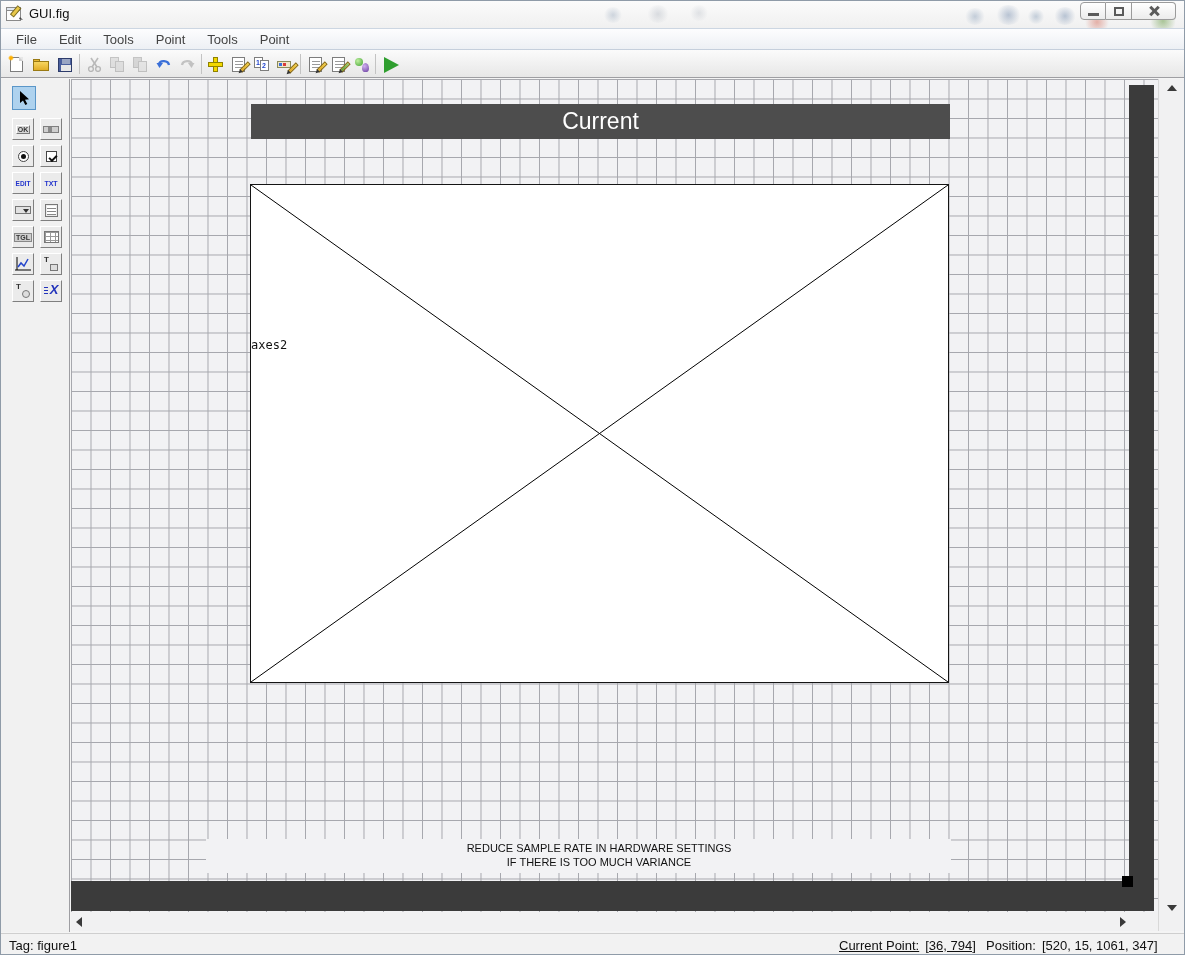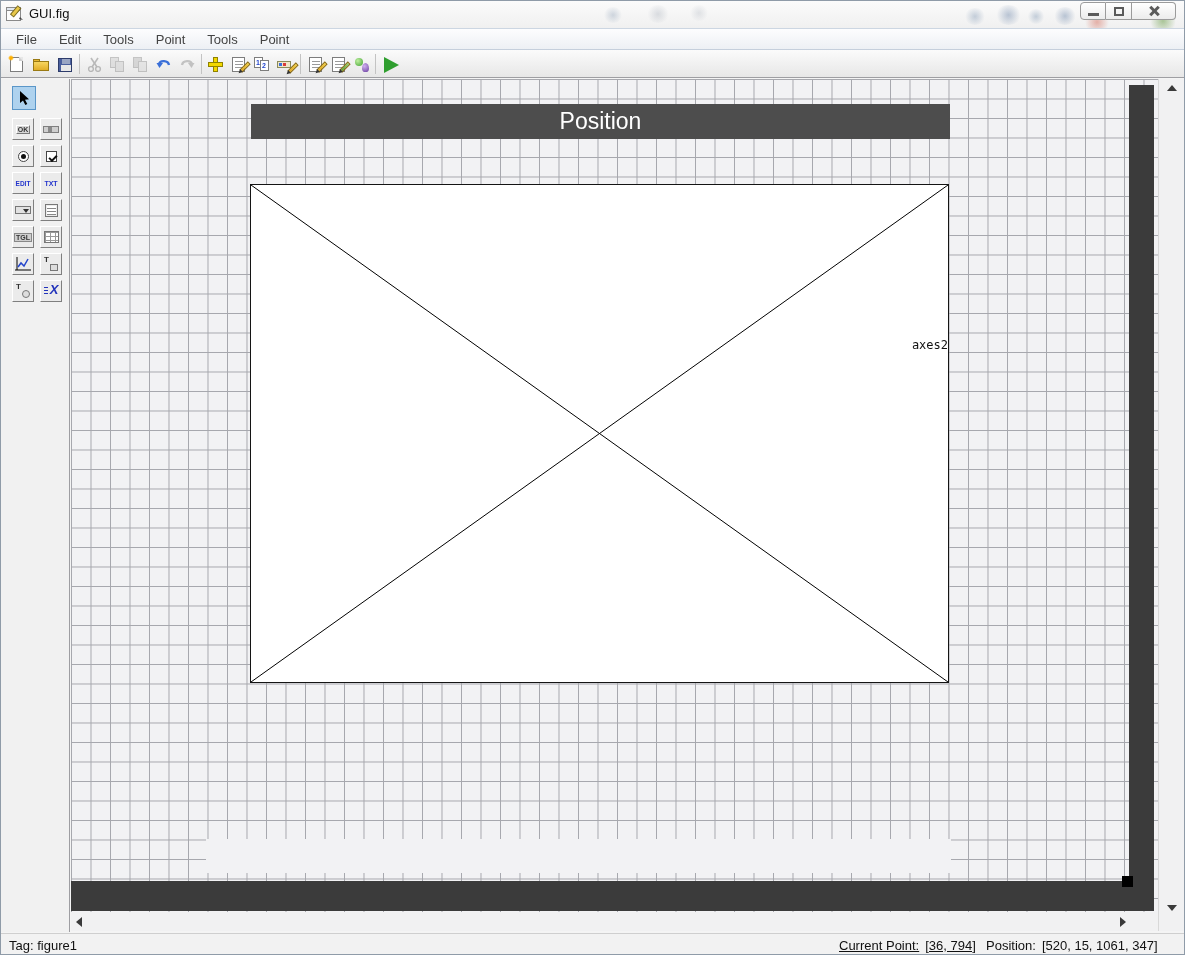--- a/index.html
+++ b/index.html
@@ -348,7 +348,7 @@
     <div class="resize-handle"></div>
 
     <div class="banner">
-      <span>Position</span>
+      <span>Current</span>
     </div>
 
     <div class="axes-box">

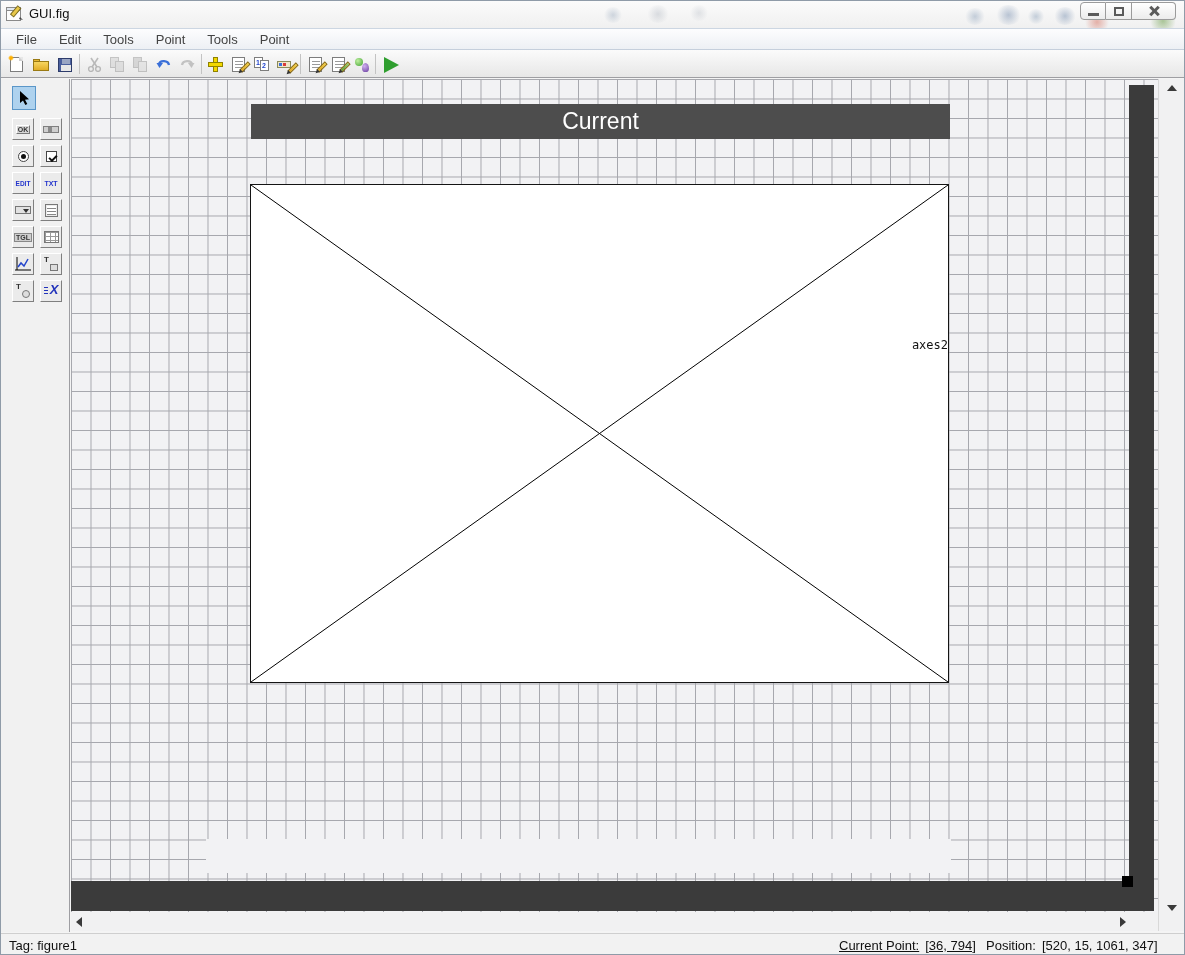--- a/index.html
+++ b/index.html
@@ -103,7 +103,7 @@
   .banner { position:absolute; left:180px; top:25px; width:699px; height:35px; background:#4d4d4d; color:#fff;
       font-size:23px; display:flex; align-items:center; justify-content:center; }
   .axes-box { position:absolute; left:179px; top:105px; width:699px; height:499px; background:#fff; border:1px solid #141414; }
-  .axes-label { position:absolute; left:0; top:153px; width:100%; text-align:right; font-family:"DejaVu Sans Mono",monospace; font-size:12px; color:#111; }
+  .axes-label { position:absolute; left:0; top:153px; width:100%; text-align:left; font-family:"DejaVu Sans Mono",monospace; font-size:12px; color:#111; }
   .note-band { position:absolute; left:135px; top:760px; width:745px; height:34px; background:#f2f2f4; }
   .note-text { position:absolute; left:178px; top:762px; width:700px; text-align:center; font-size:11px; line-height:14px; color:#111; }
 

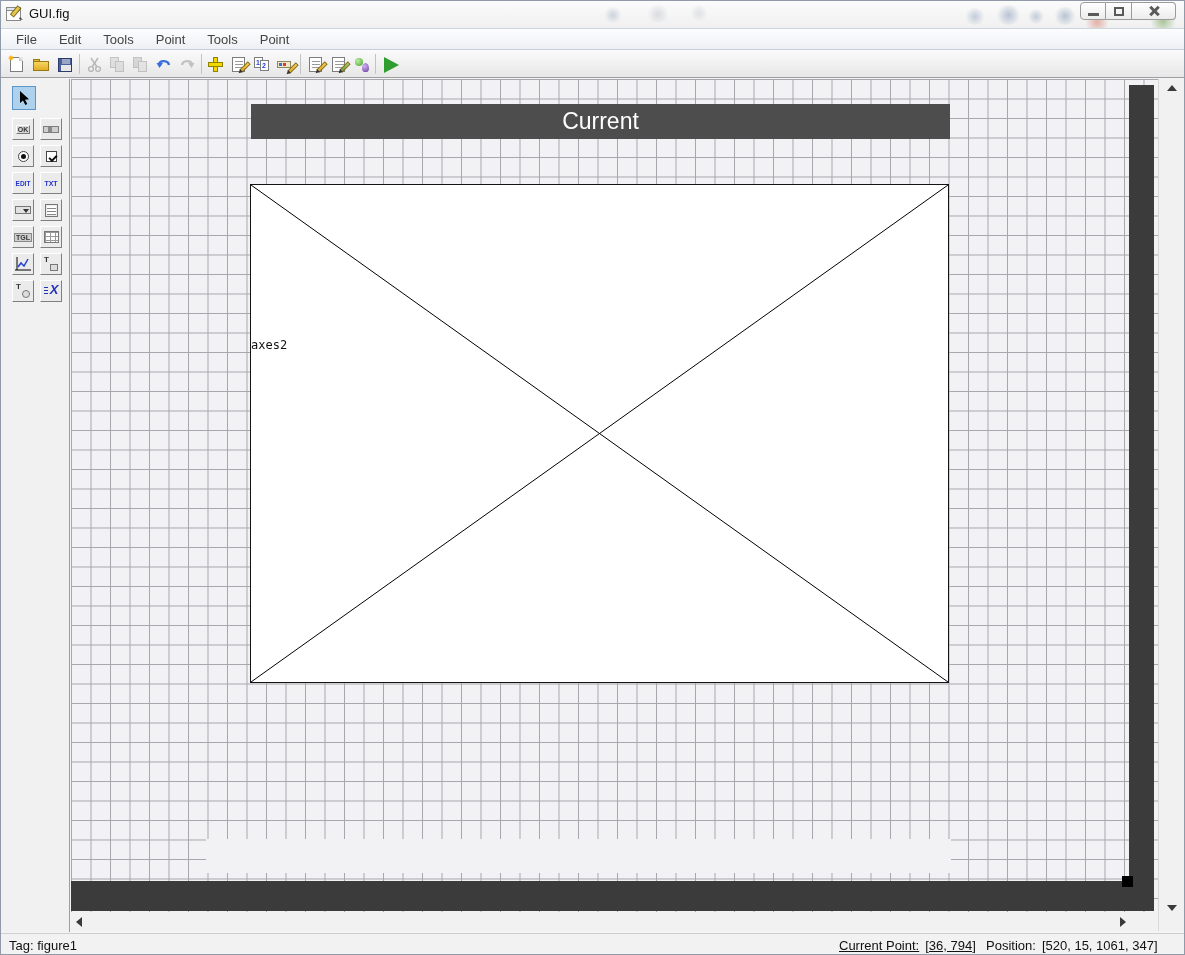--- a/index.html
+++ b/index.html
@@ -360,6 +360,10 @@
     </div>
 
     <div class="note-band"></div>
+    <div class="note-text">
+      <div>REDUCE SAMPLE RATE IN HARDWARE SETTINGS</div>
+      <div>IF THERE IS TOO MUCH VARIANCE</div>
+    </div>
   </div>
 
   <div class="hscroll">

